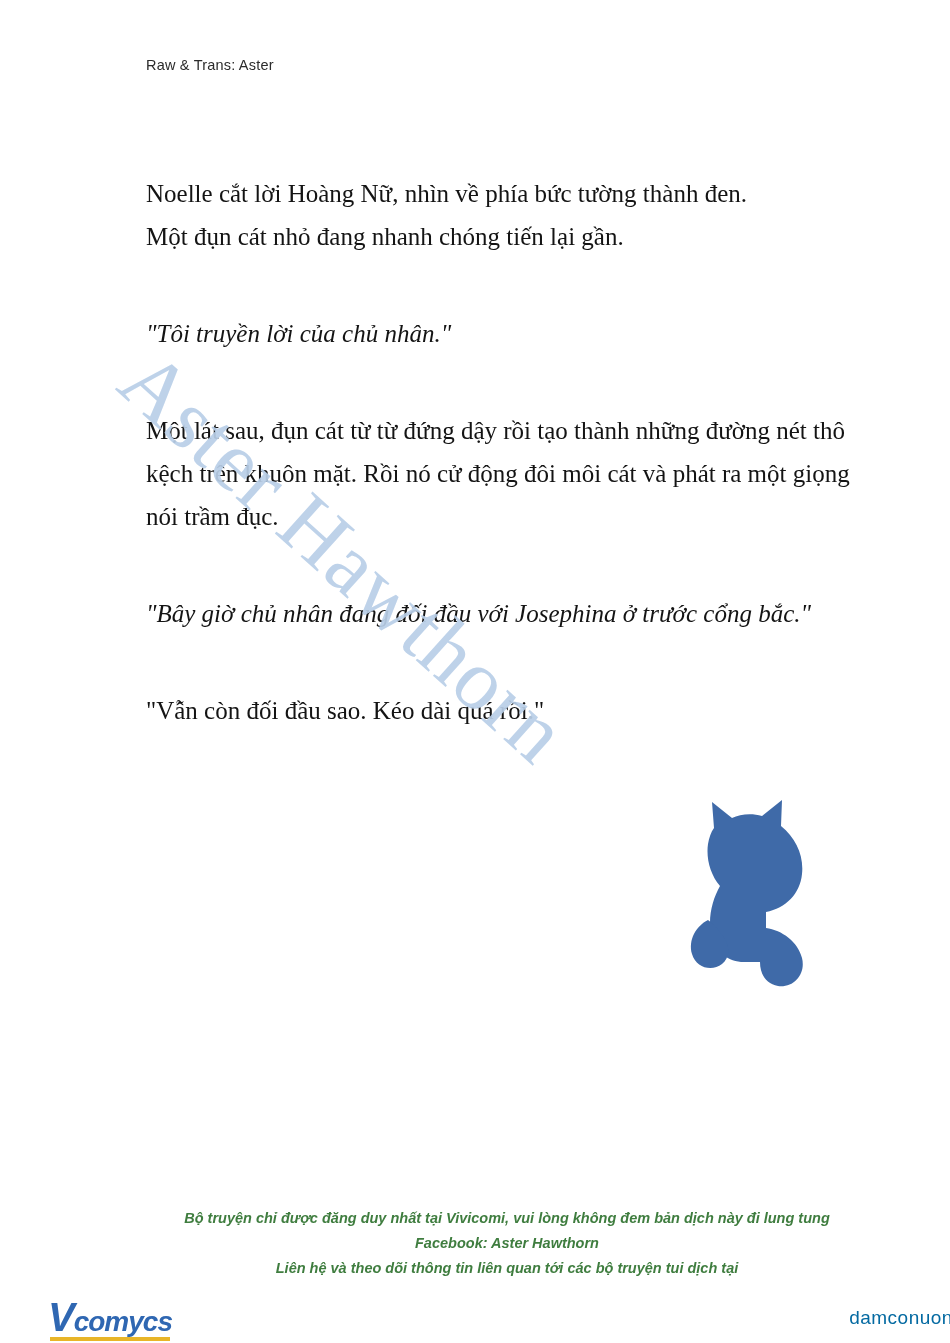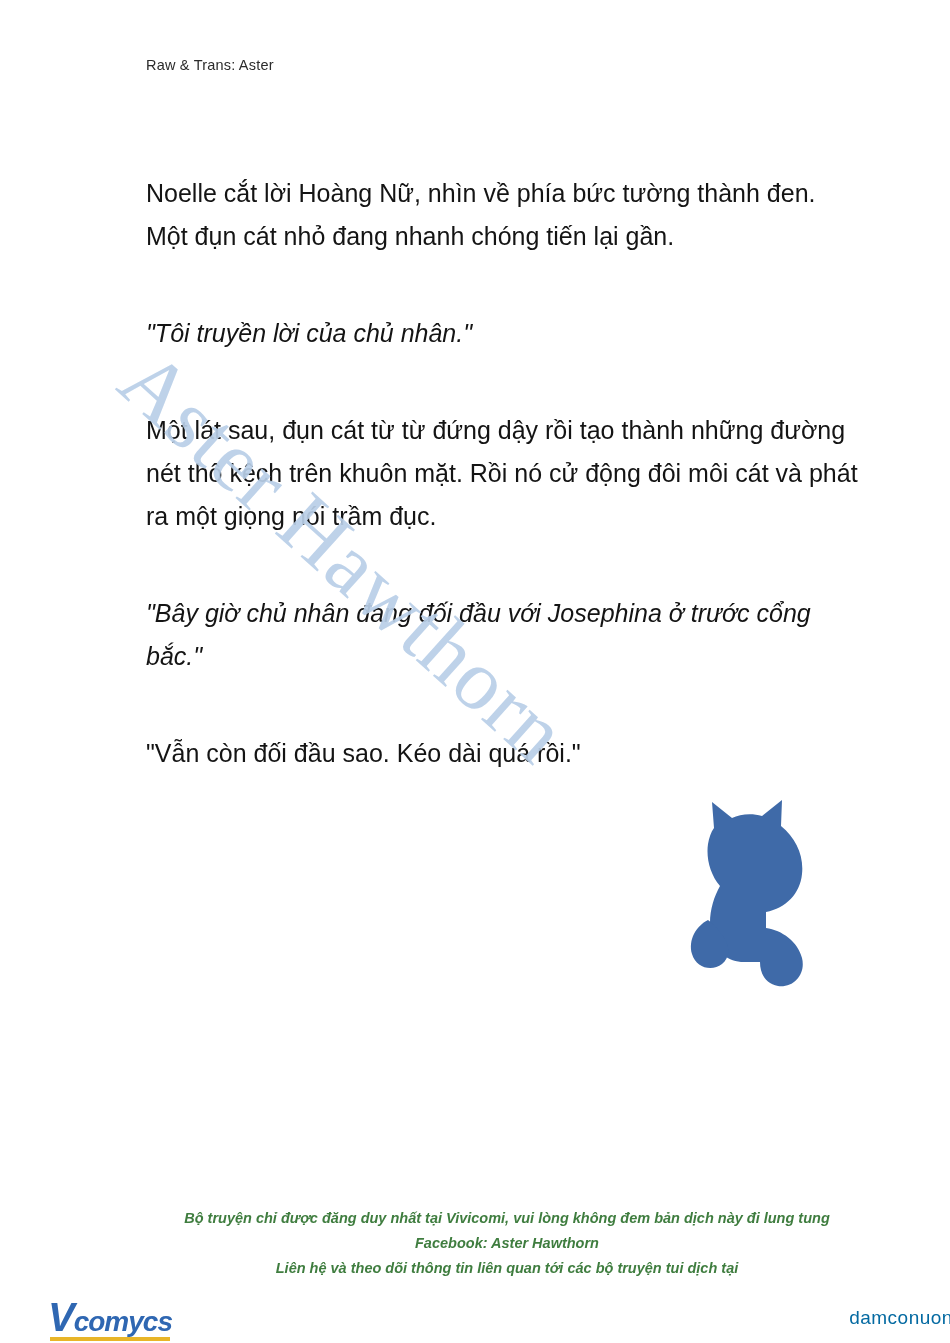--- a/index.html
+++ b/index.html
@@ -39,7 +39,7 @@
     width: 722px;
   }
   .para {
-    font-family: Liberation Sans, sans-serif;
+    font-family: Liberation Serif, serif;
     font-size: 25px;
     line-height: 43px;
     color: #141414;

